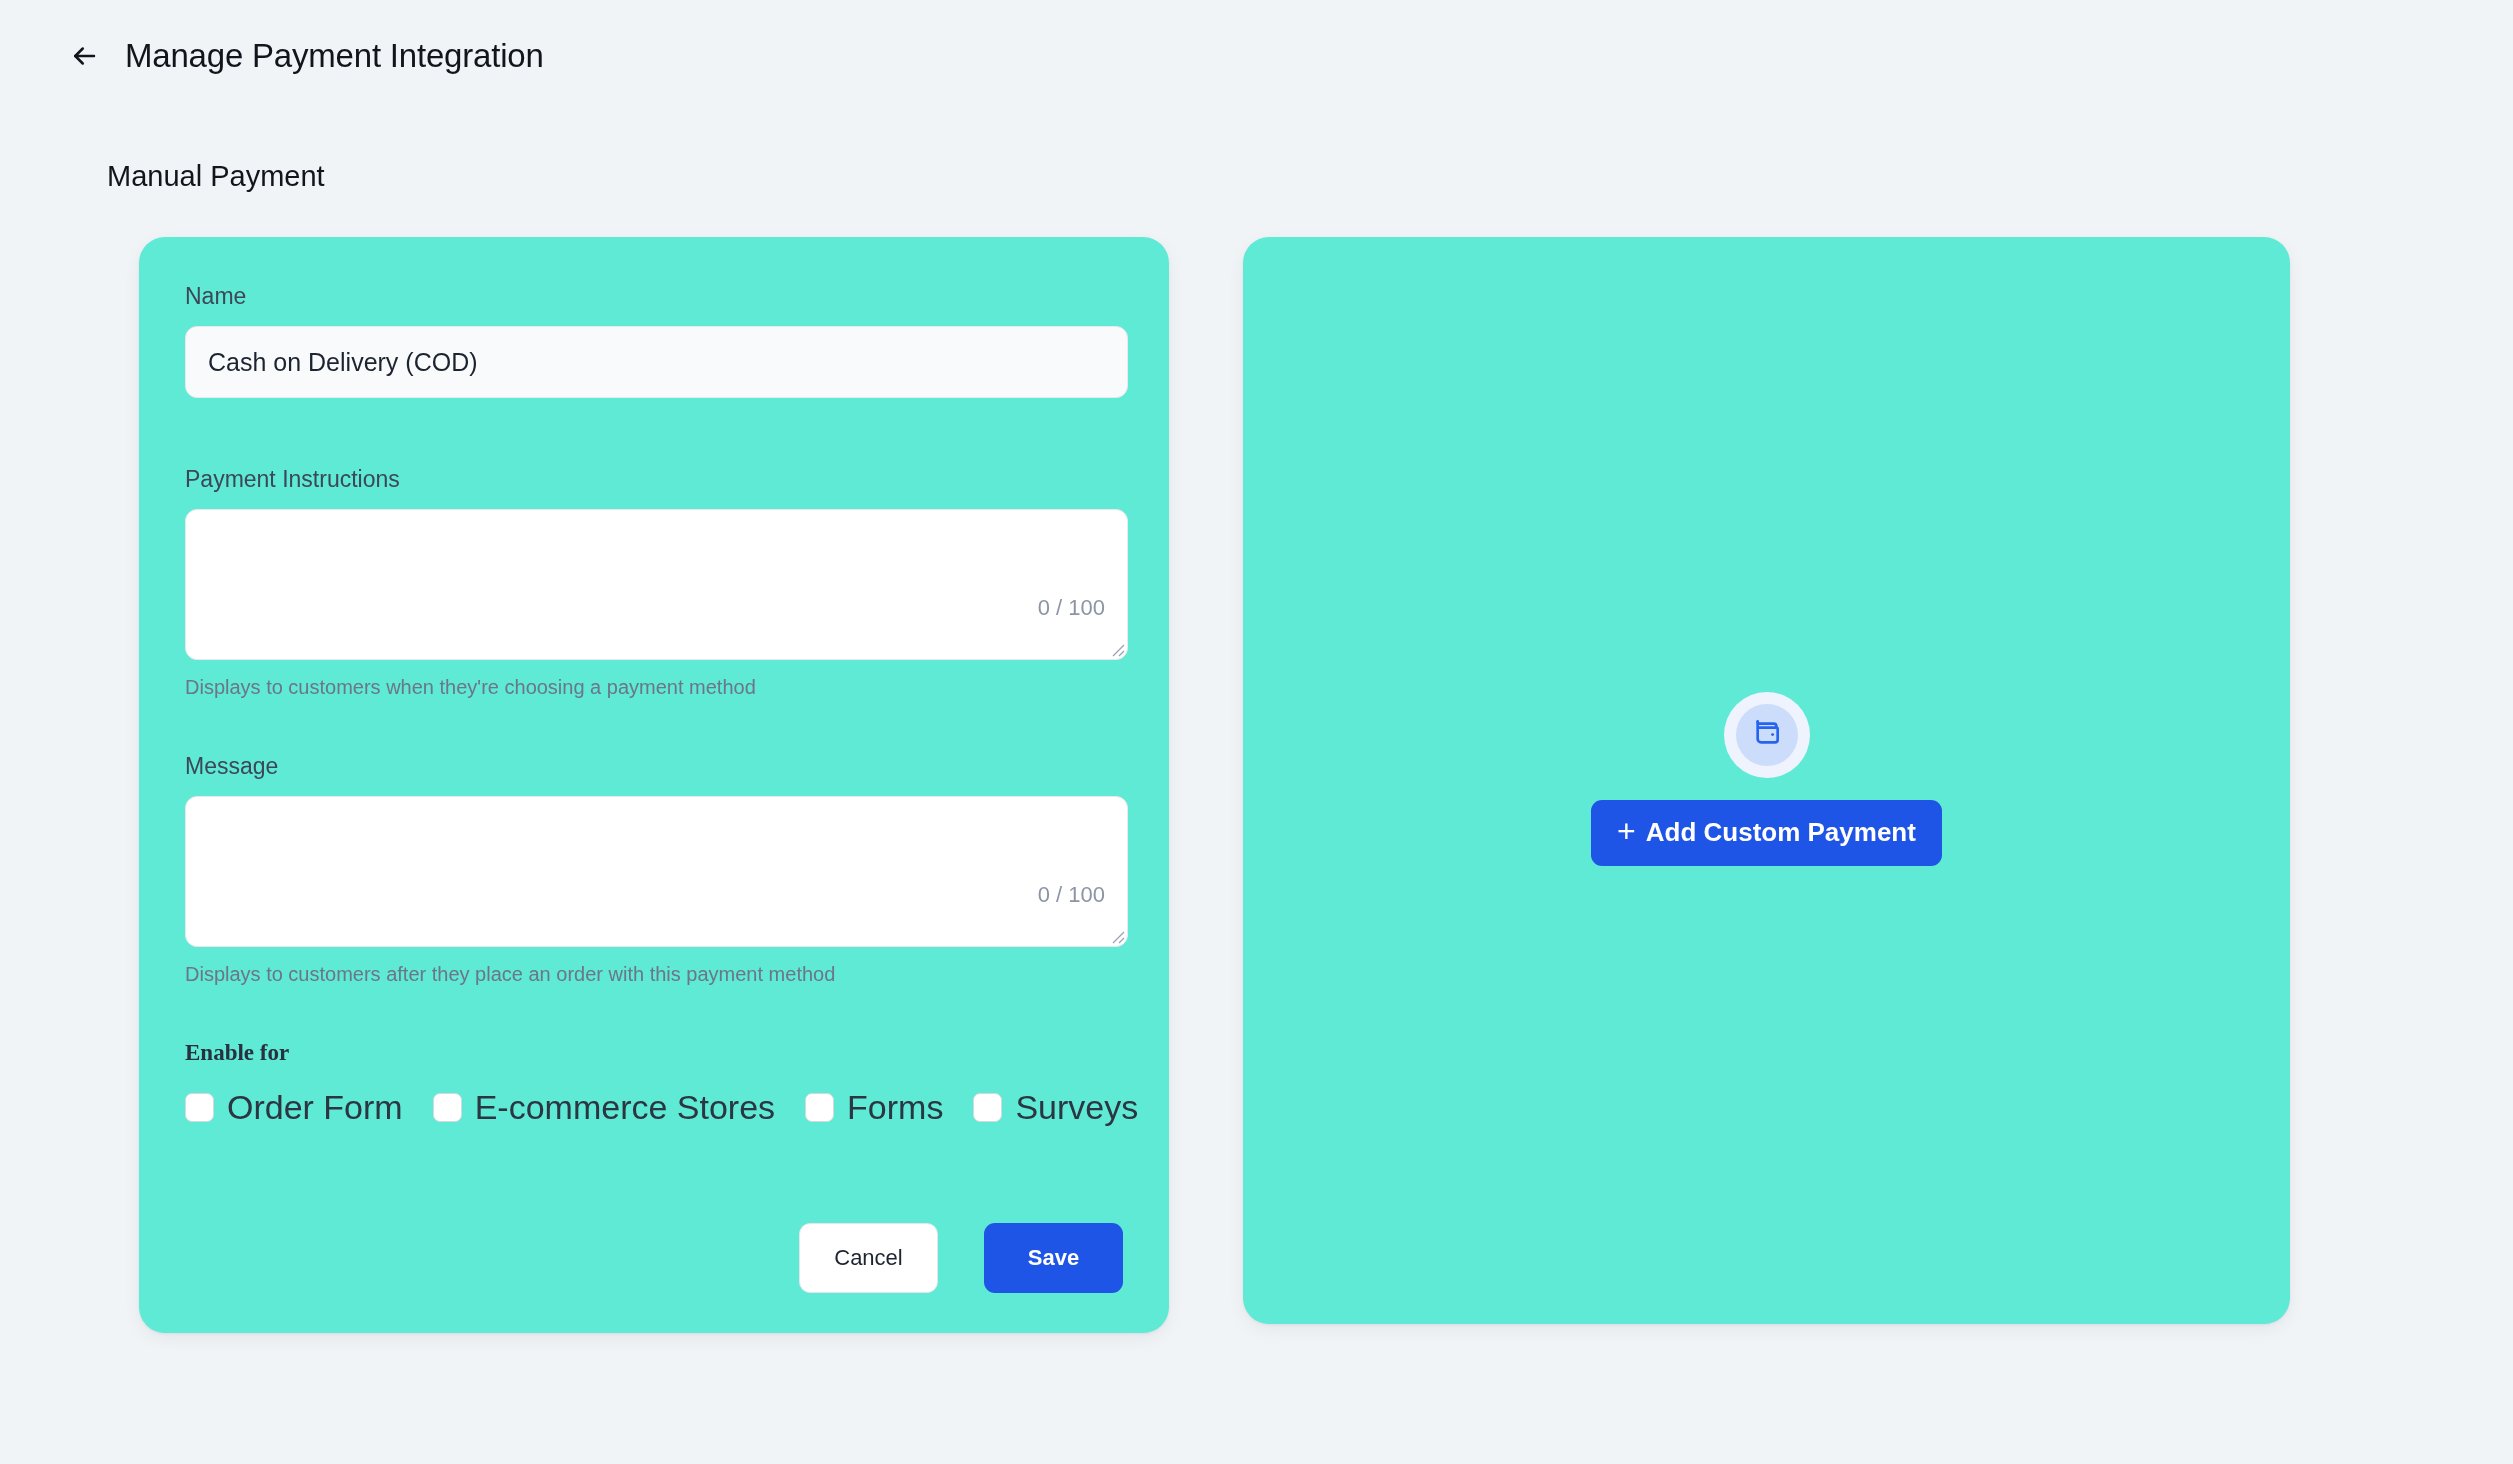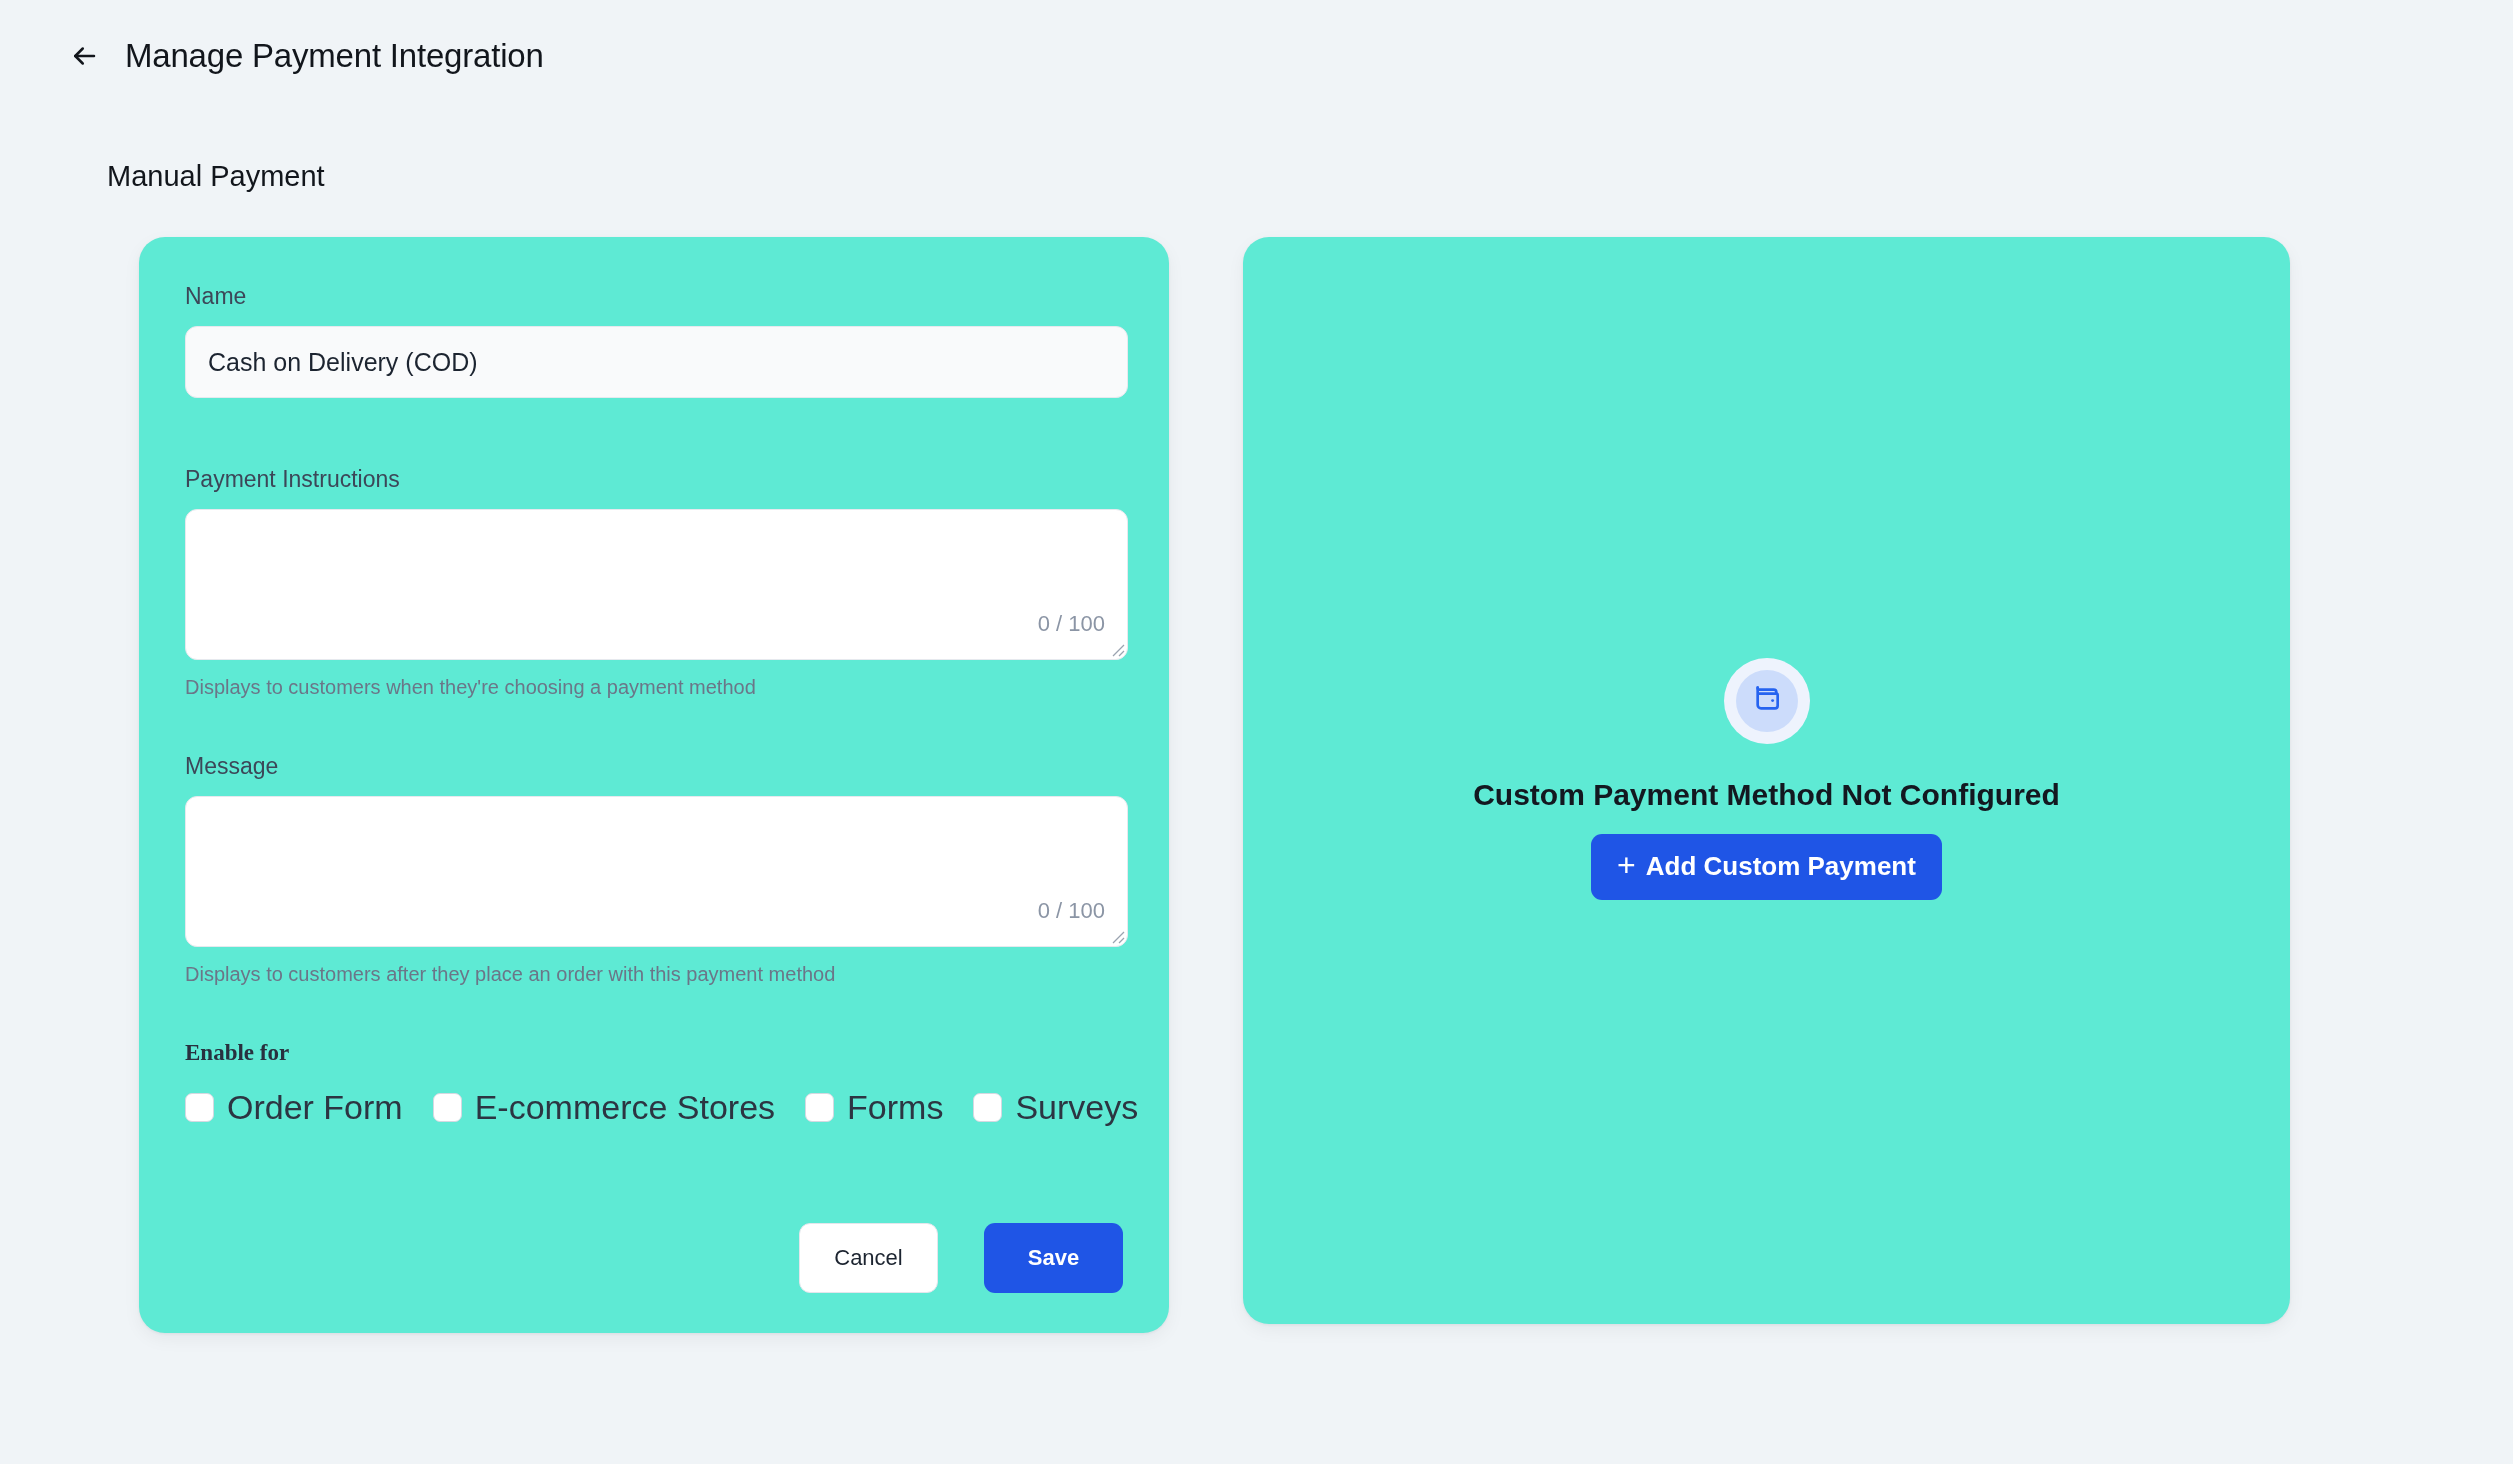--- a/index.html
+++ b/index.html
@@ -123,7 +123,7 @@
   .char-counter {
     position: absolute;
     right: 22px;
-    bottom: 22px;
+    bottom: 38px;
     font-size: 22px;
     color: #8b95a5;
     pointer-events: none;

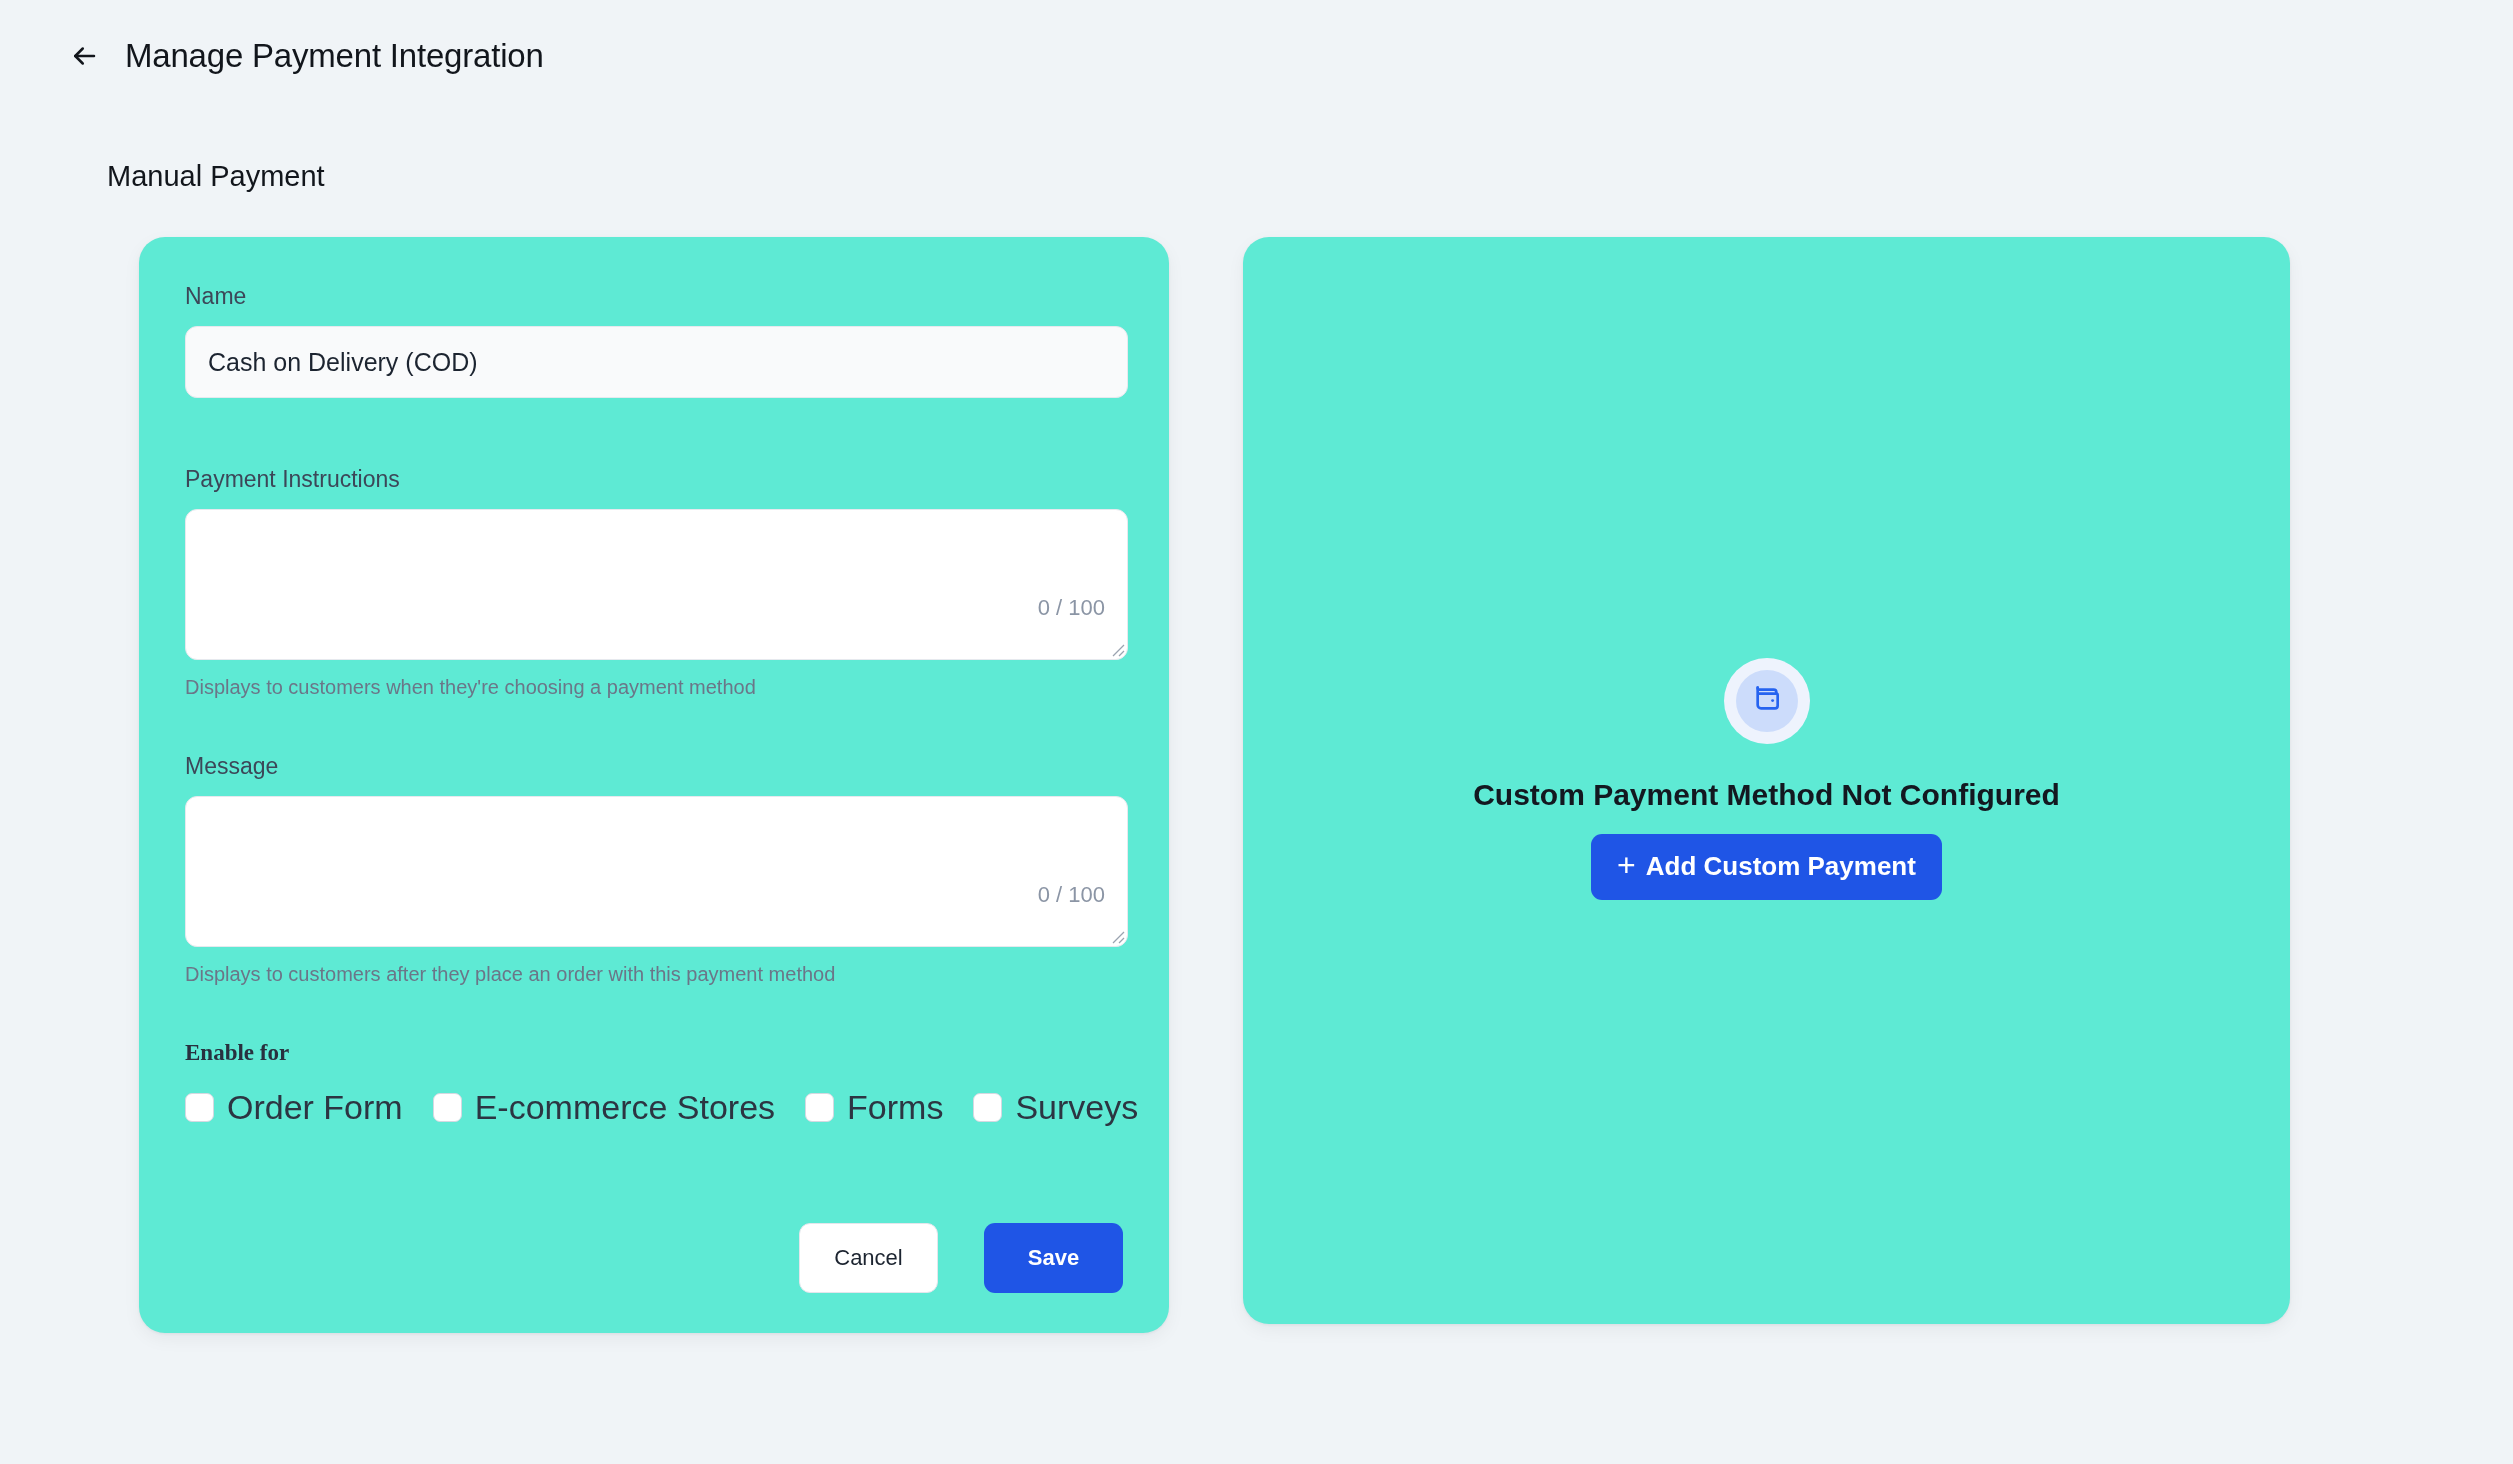--- a/index.html
+++ b/index.html
@@ -370,7 +370,6 @@
           </span>
         </div>
       </div>
-      <div class="empty-title">Custom Payment Method Not Configured</div>
       <button class="btn-add">
         <span class="plus-glyph">+</span>
         <span>Add Custom Payment</span>

